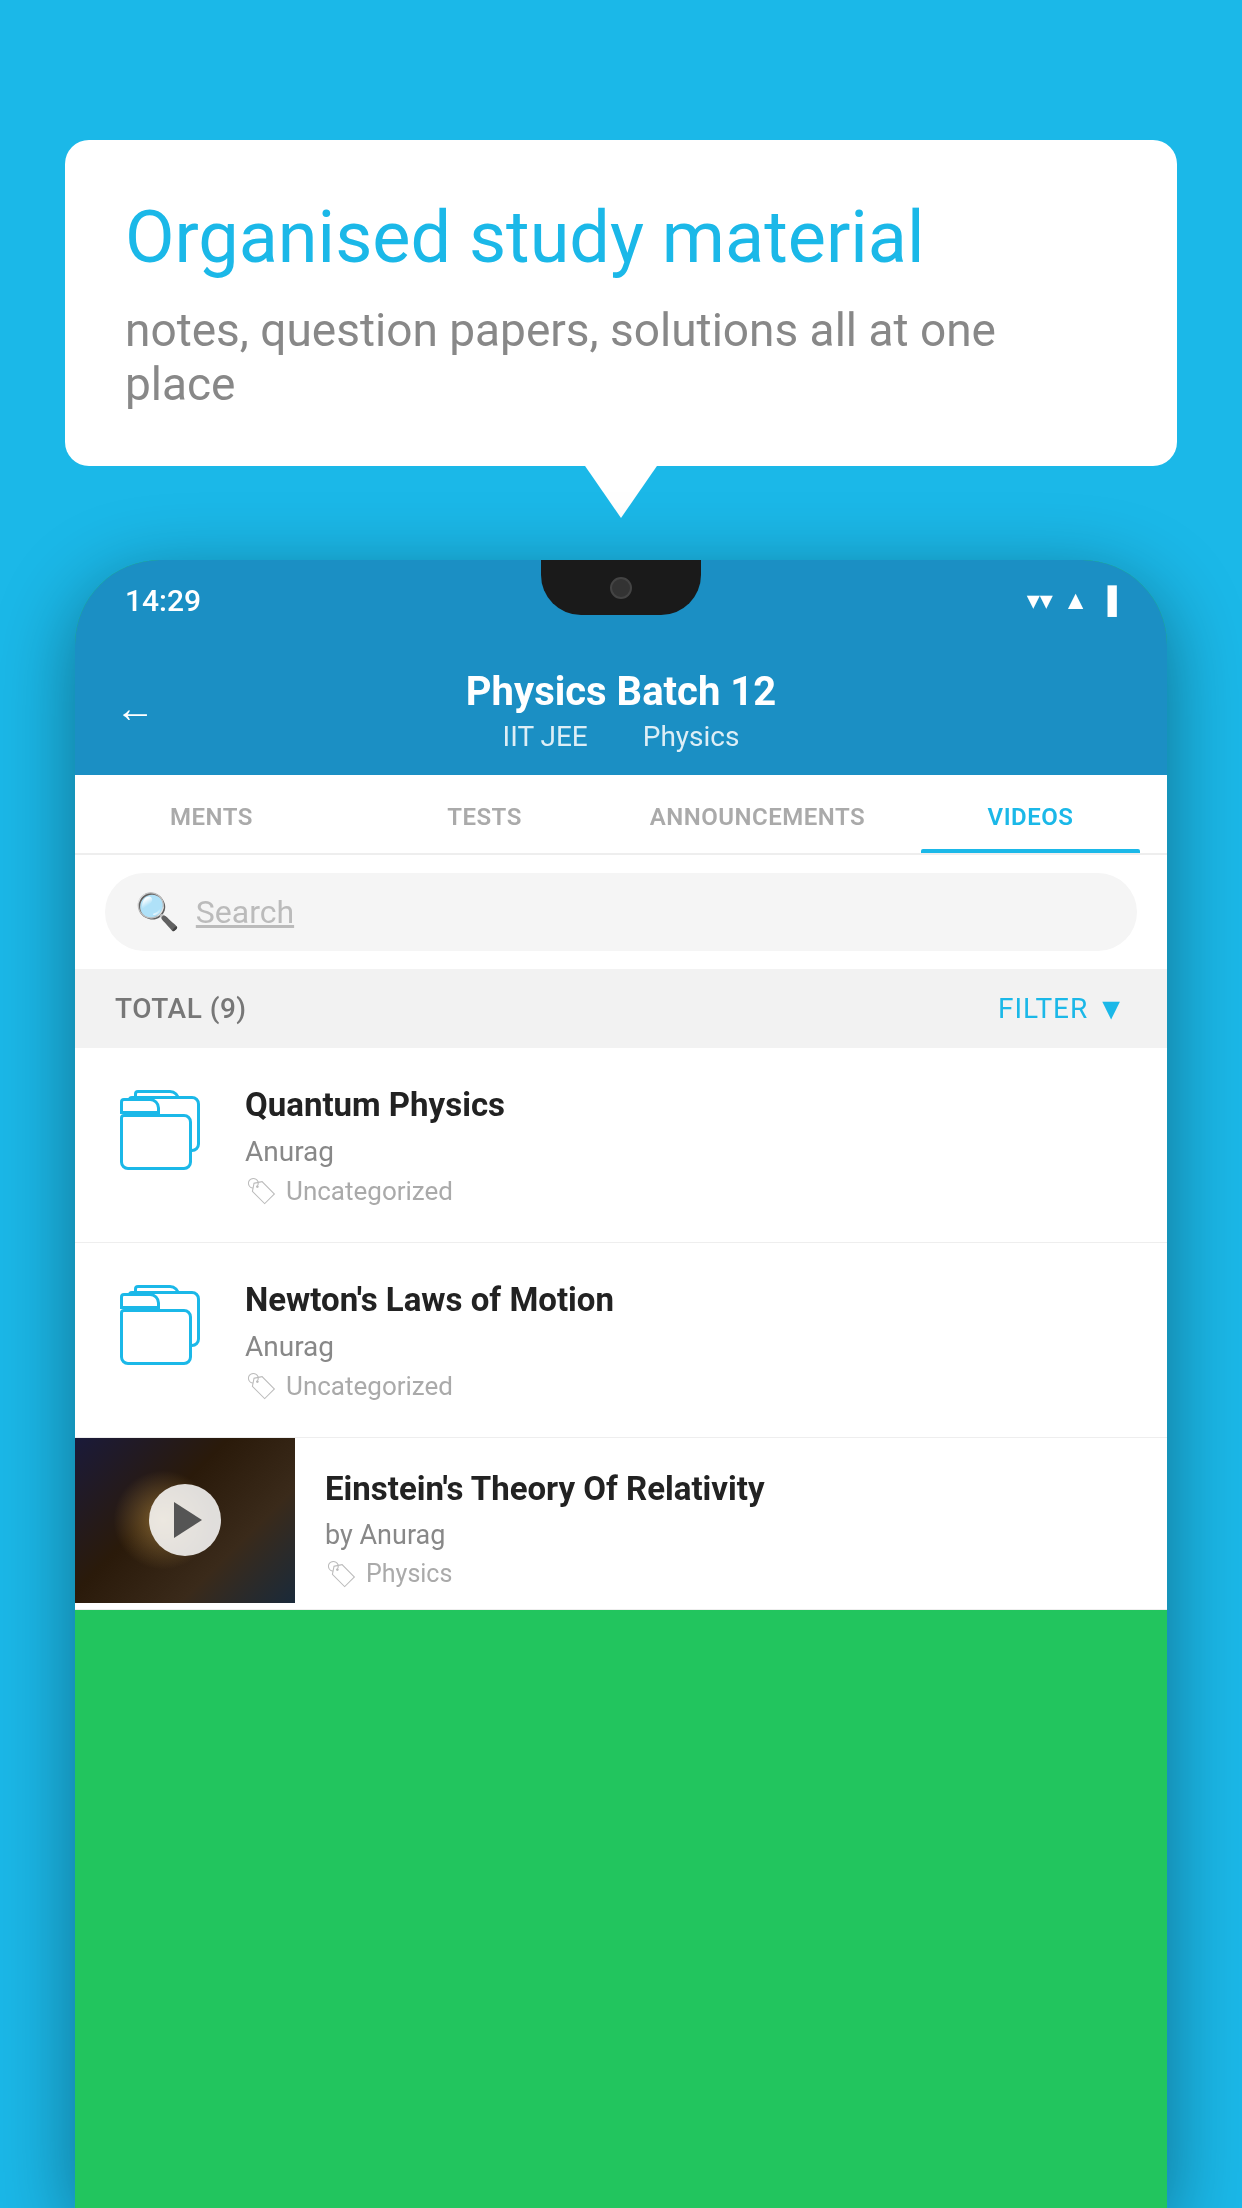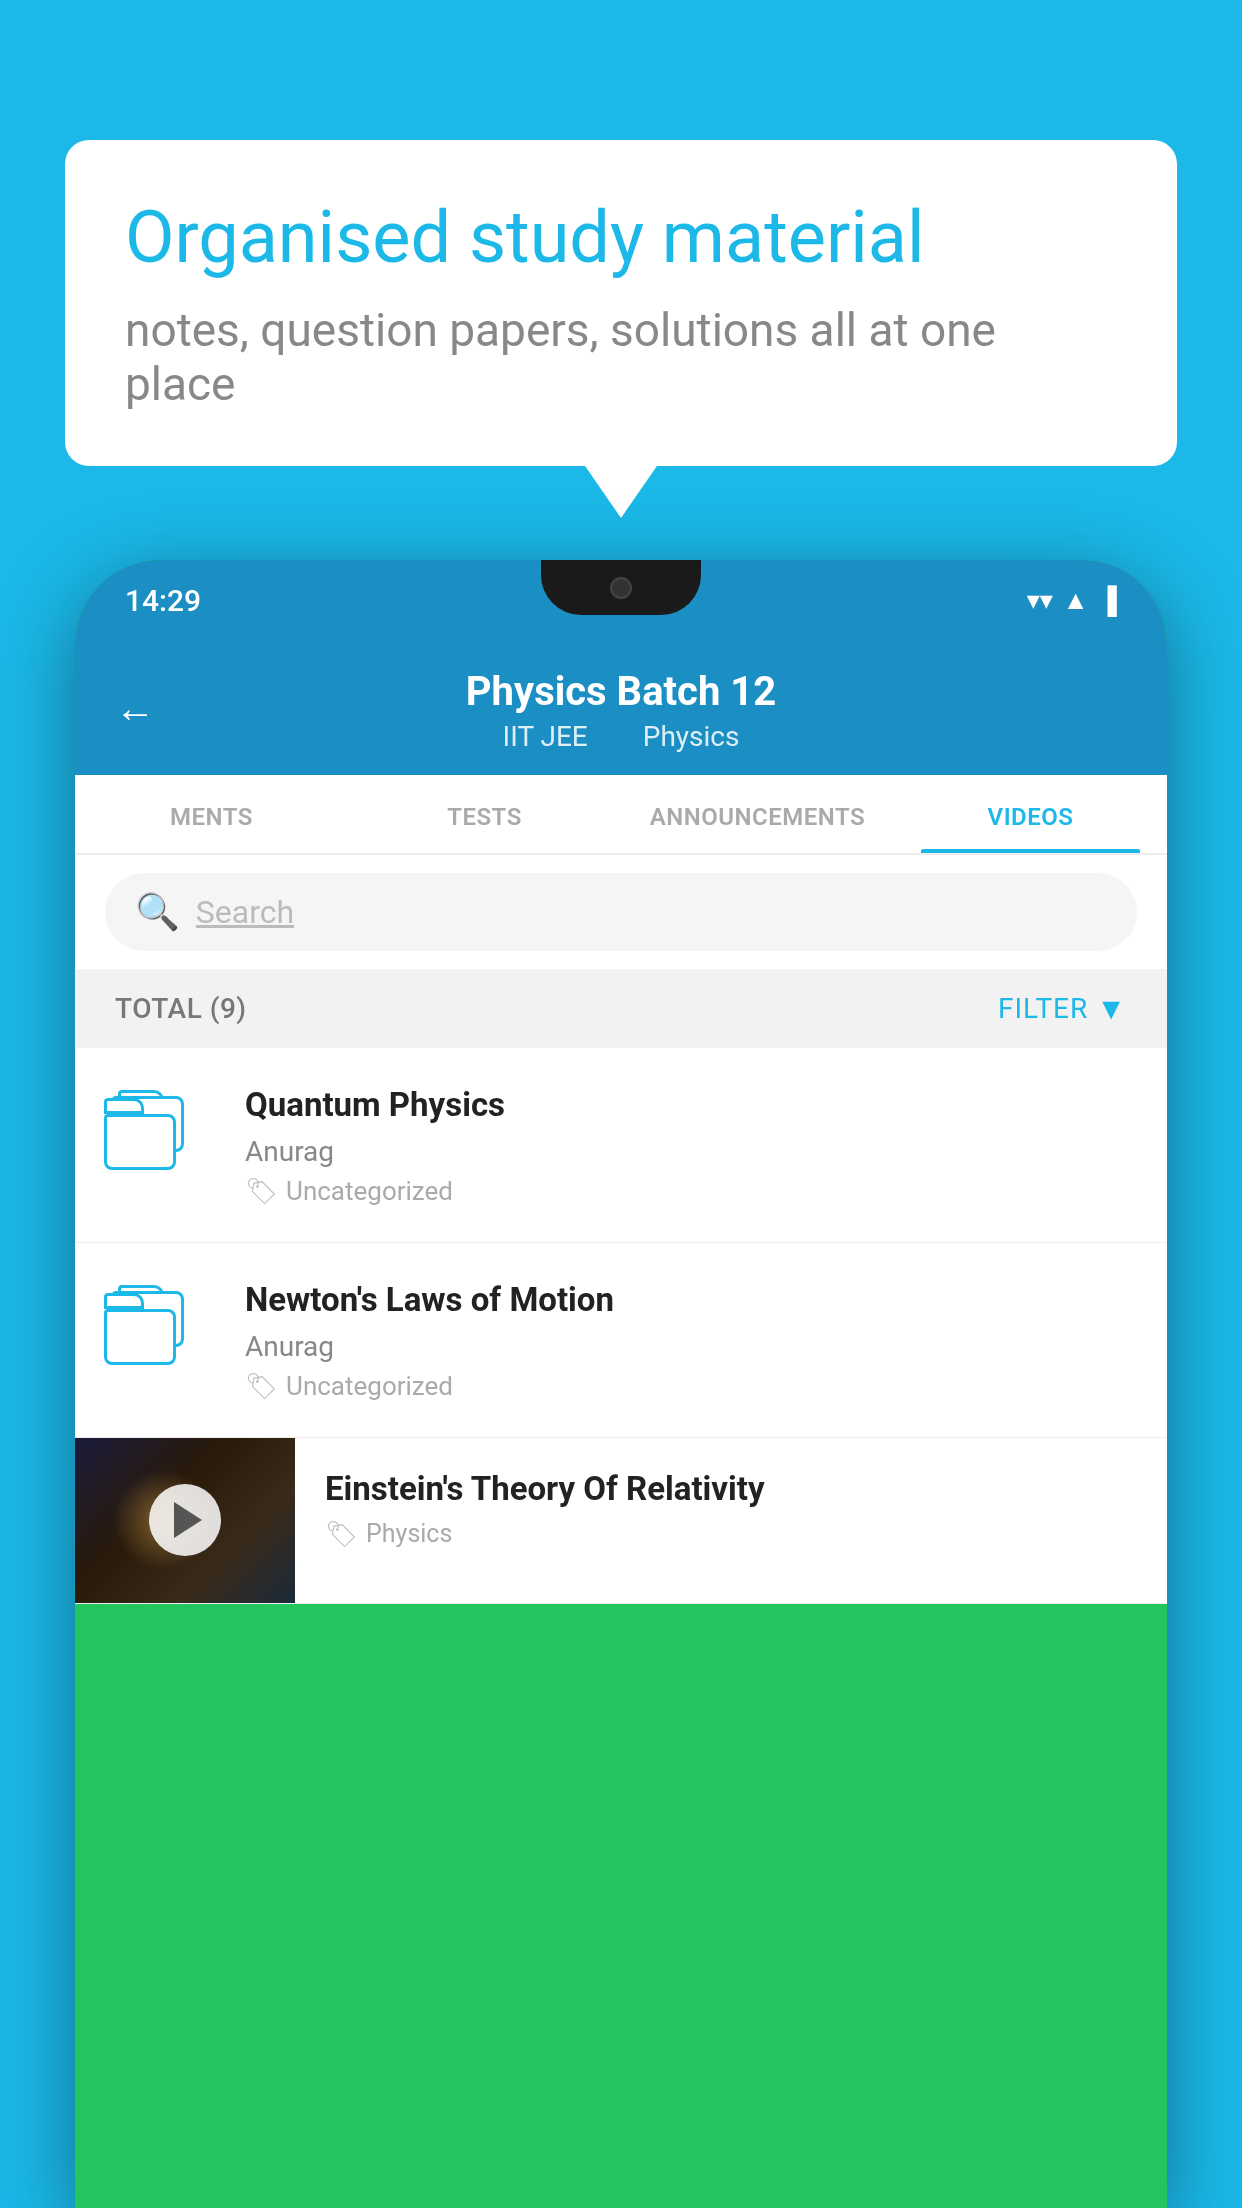--- a/index.html
+++ b/index.html
@@ -251,9 +251,9 @@
     .video-item {
       display: flex;
       align-items: flex-start;
-      padding: 36px 24px;
+      padding: 36px 40px;
       border-bottom: 1.5px solid #eee;
-      gap: 46px;
+      gap: 30px;
     }
 
     .video-thumb {

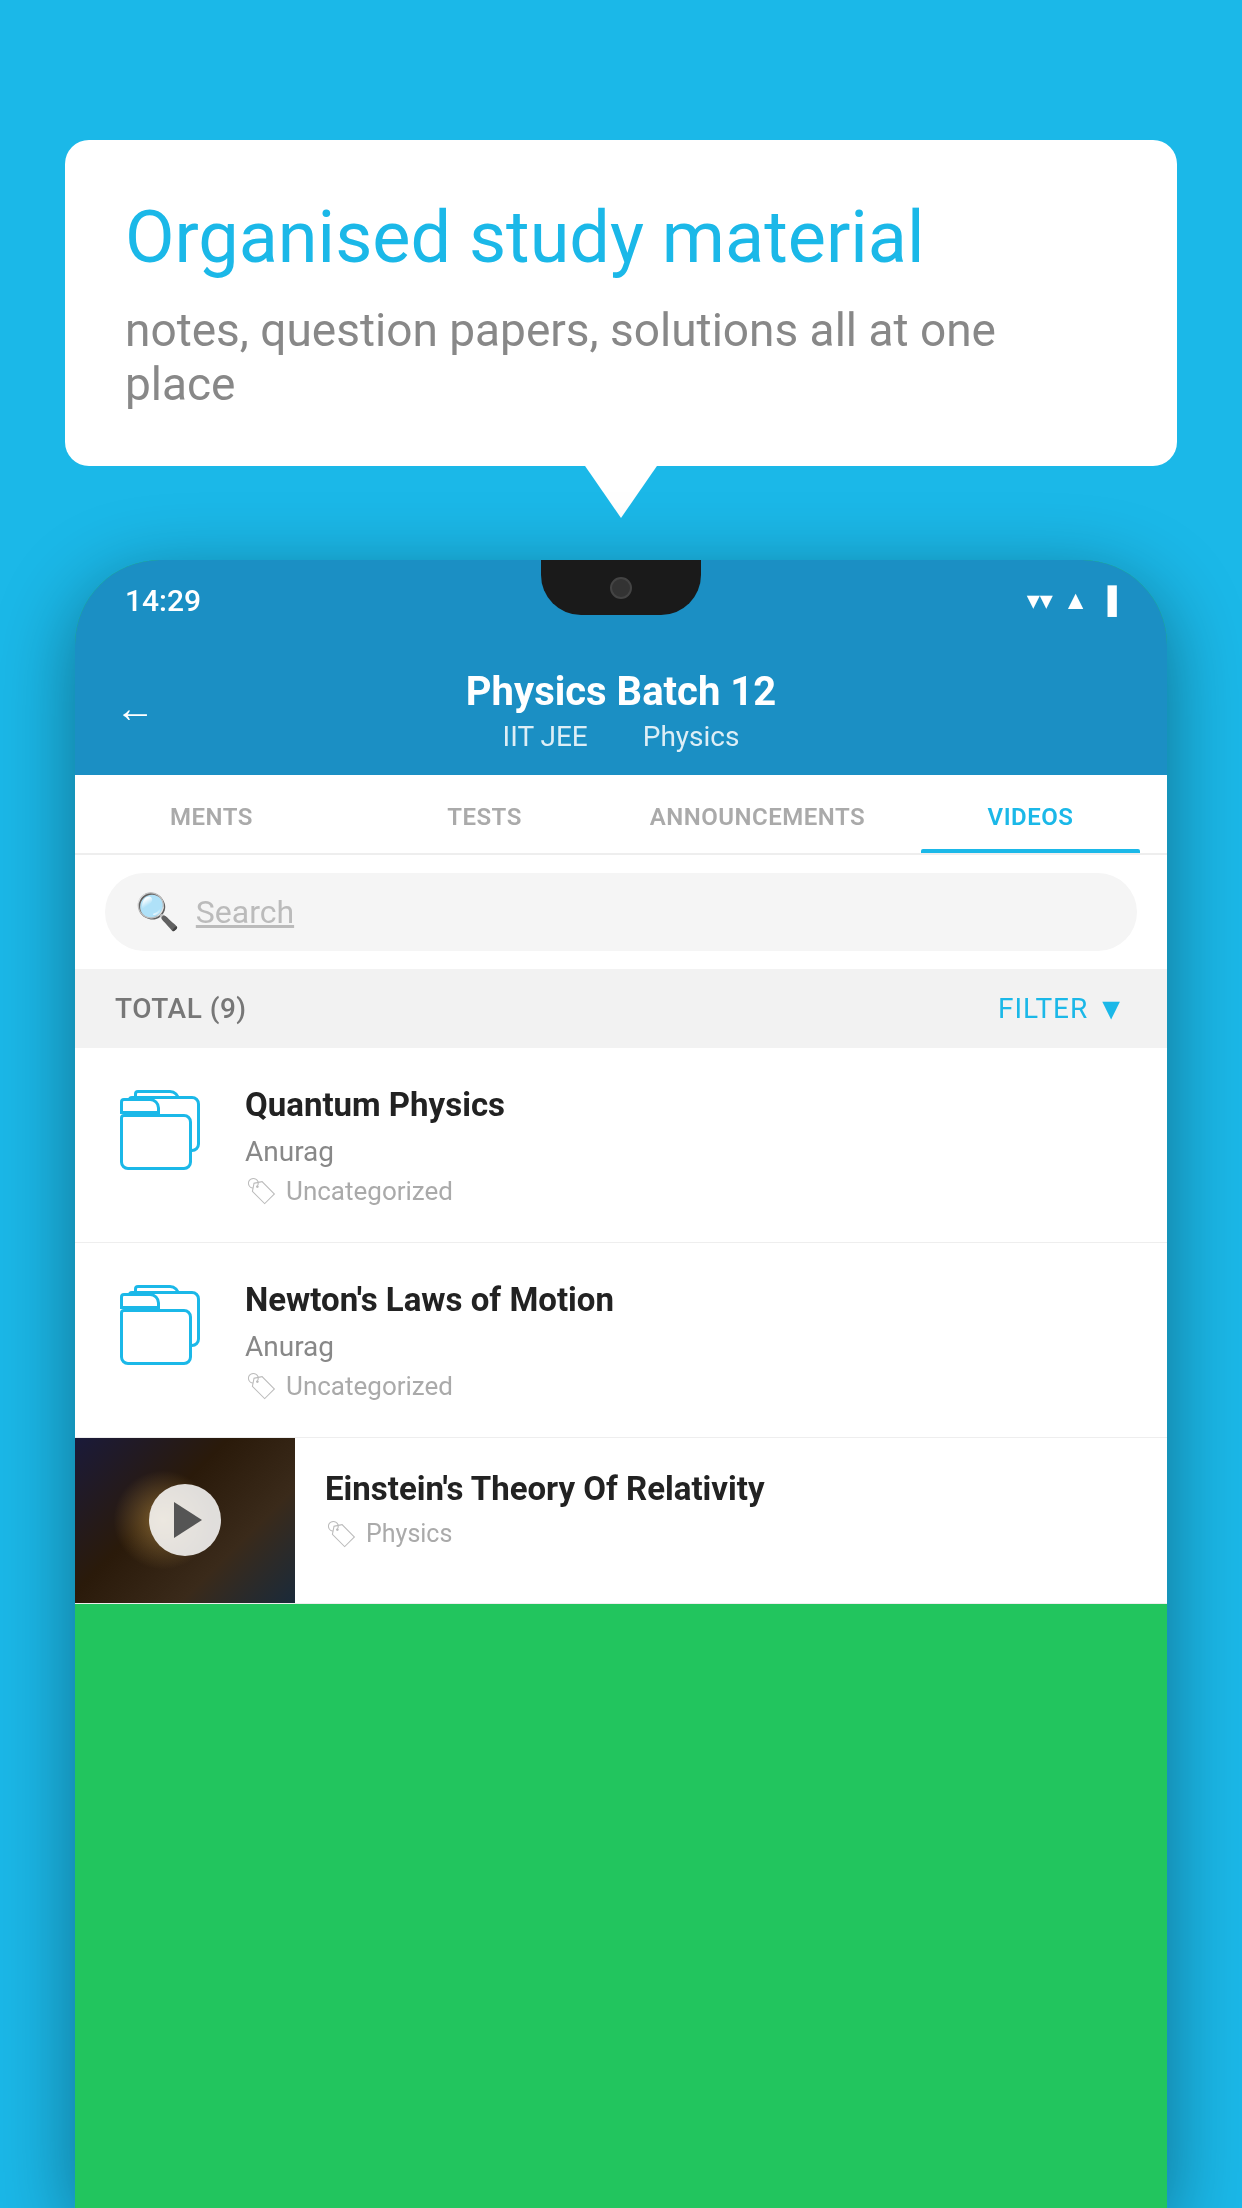--- a/index.html
+++ b/index.html
@@ -528,6 +528,7 @@
       </div>
       <div class="video-info">
         <div class="video-title">Einstein's Theory Of Relativity</div>
+        <div class="video-author-small">by Anurag</div>
         <div class="video-tag-small">
           <span class="tag-icon">🏷</span>
           <span>Physics</span>

